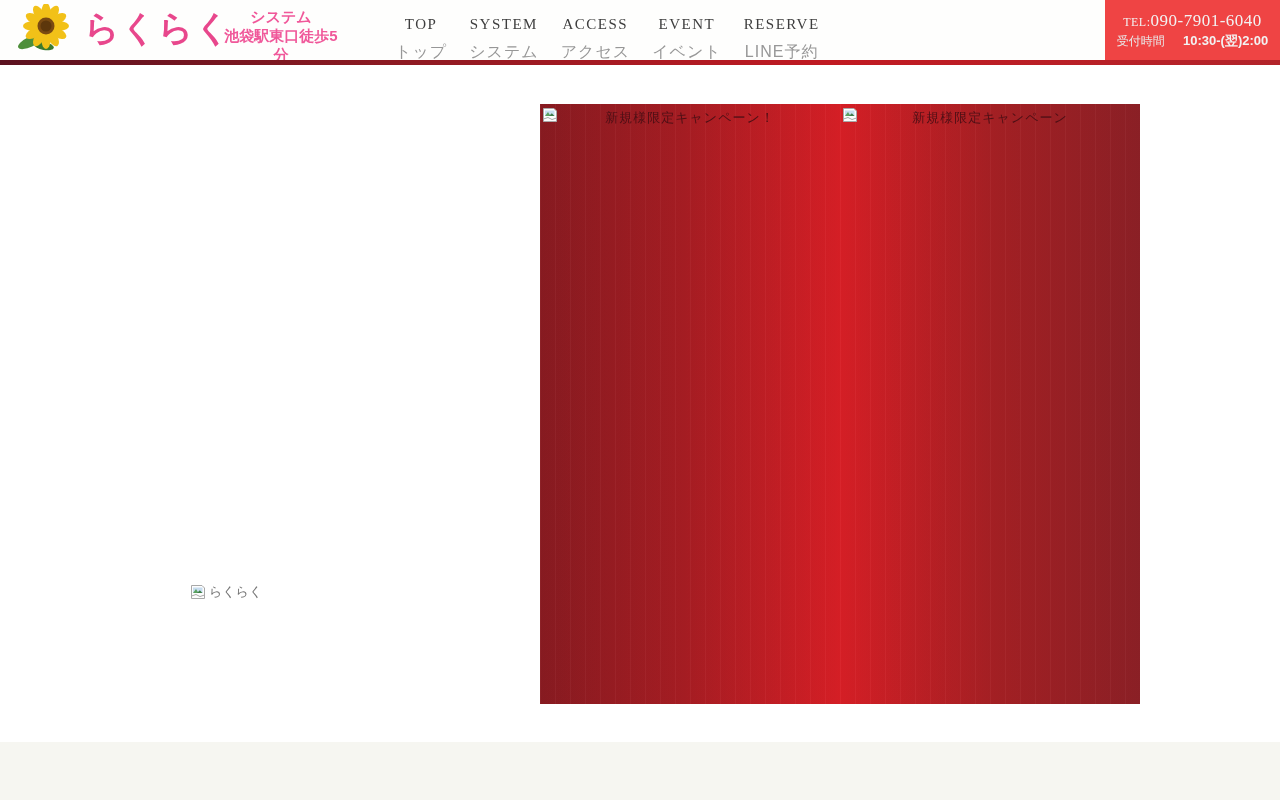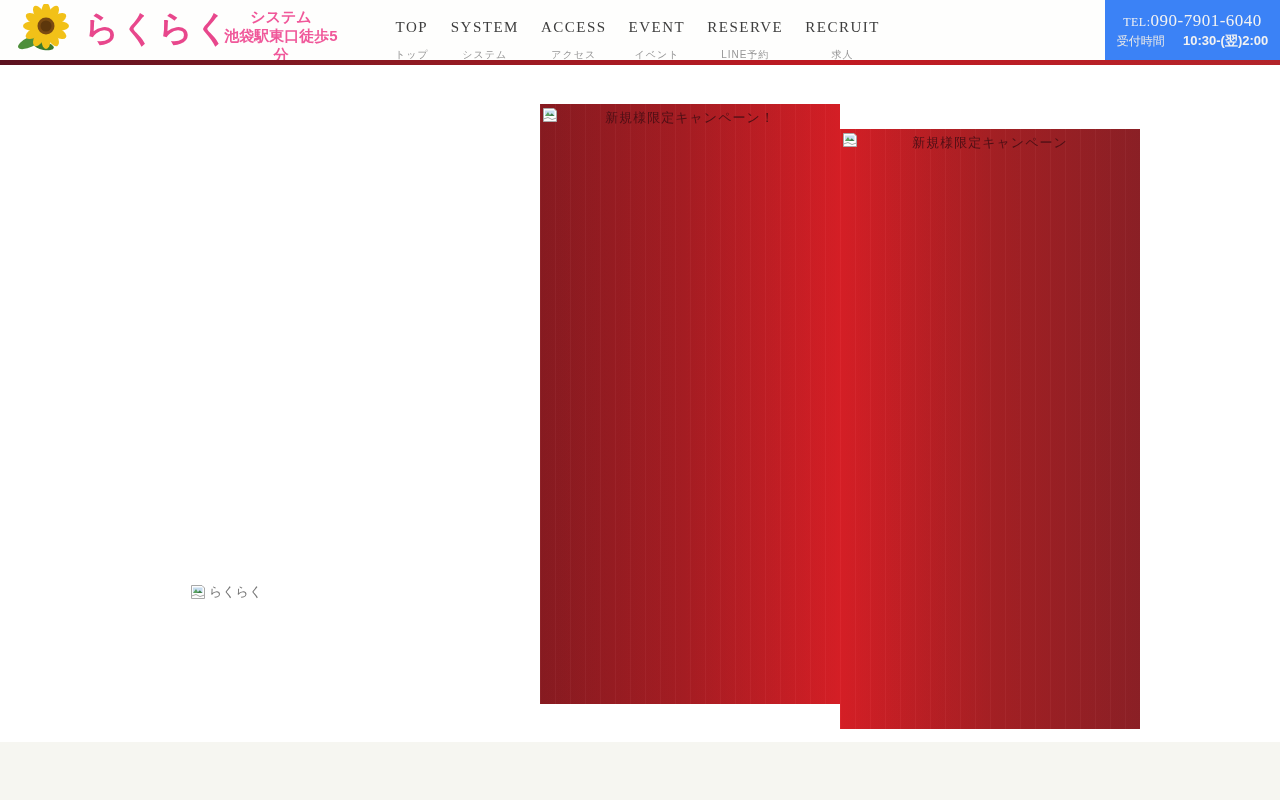--- a/index.html
+++ b/index.html
@@ -31,7 +31,7 @@
   }
   .nav {
     position: absolute; left: 384px; top: 0; height: 60px;
-    display: flex; align-items: flex-end;
+    display: flex; align-items: center;
   }
   .nav-item {
     padding: 13px 11px 0 11px; text-align: center; cursor: pointer;

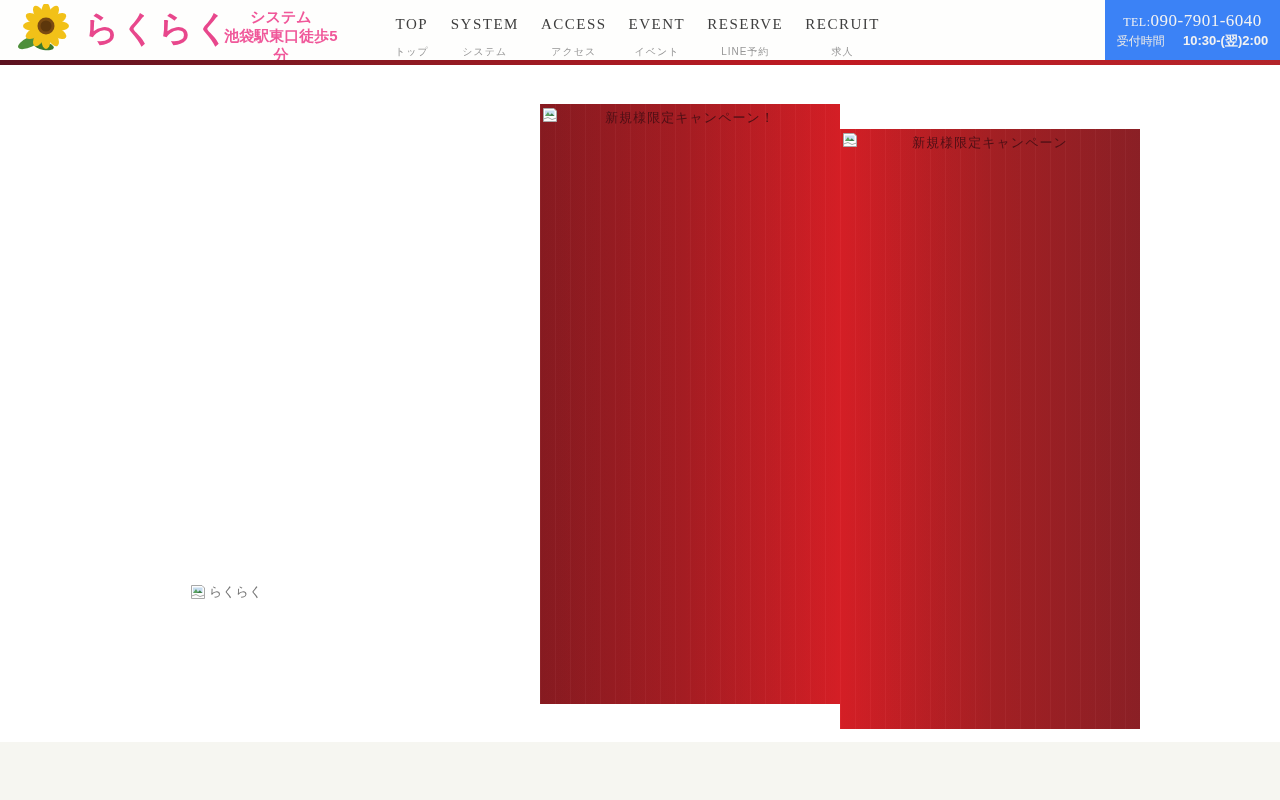--- a/index.html
+++ b/index.html
@@ -161,10 +161,6 @@
         <div class="nav-en">RESERVE</div>
         <div class="nav-jp">LINE予約</div>
       </div>
-      <div class="nav-item">
-        <div class="nav-en">RECRUIT</div>
-        <div class="nav-jp">求人</div>
-      </div>
     </div>
 
     <div class="tel-box">

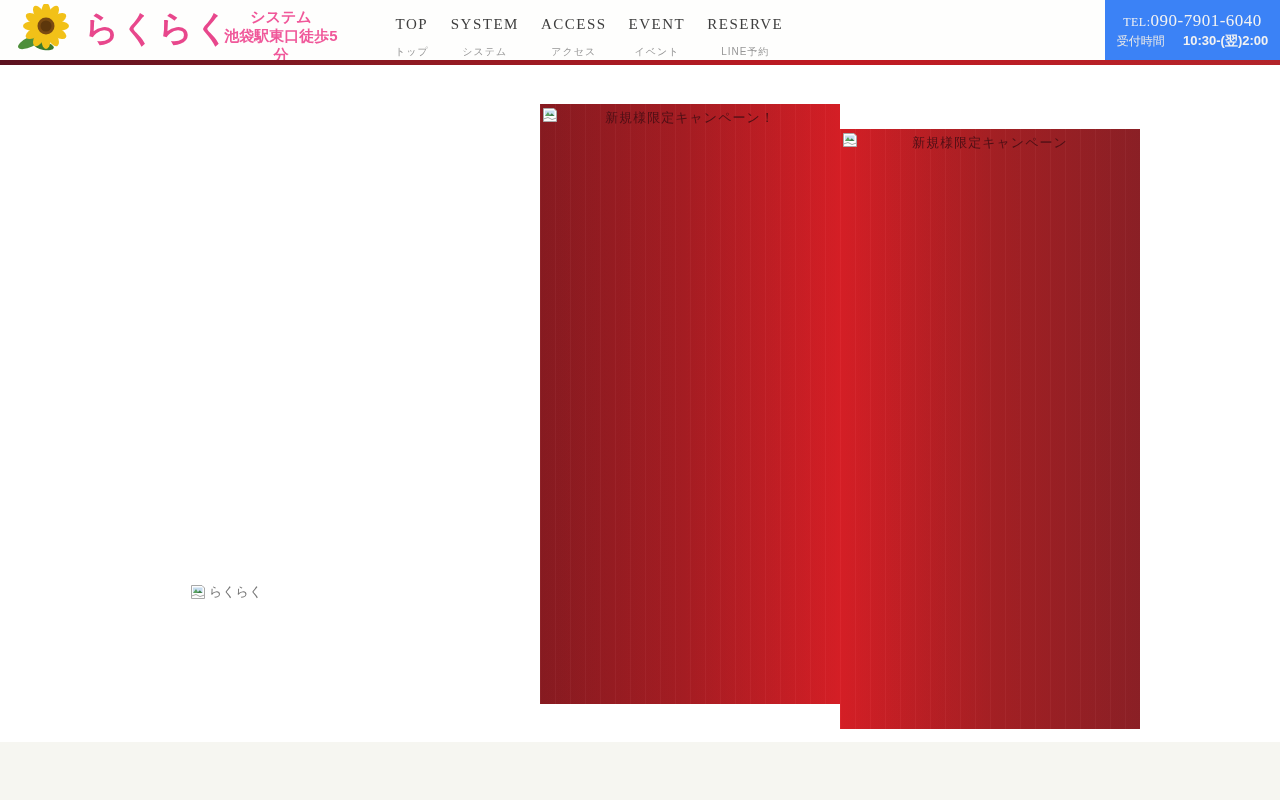--- a/index.html
+++ b/index.html
@@ -45,7 +45,7 @@
   }
   .tel-box {
     position: absolute; right: 0; top: 0; width: 175px; height: 60px;
-    background: #3b82f6; color: #f2f2f2;
+    background: #ef4444; color: #f2f2f2;
     display: flex; flex-direction: column; justify-content: center; align-items: center;
   }
   .tel-line1 {

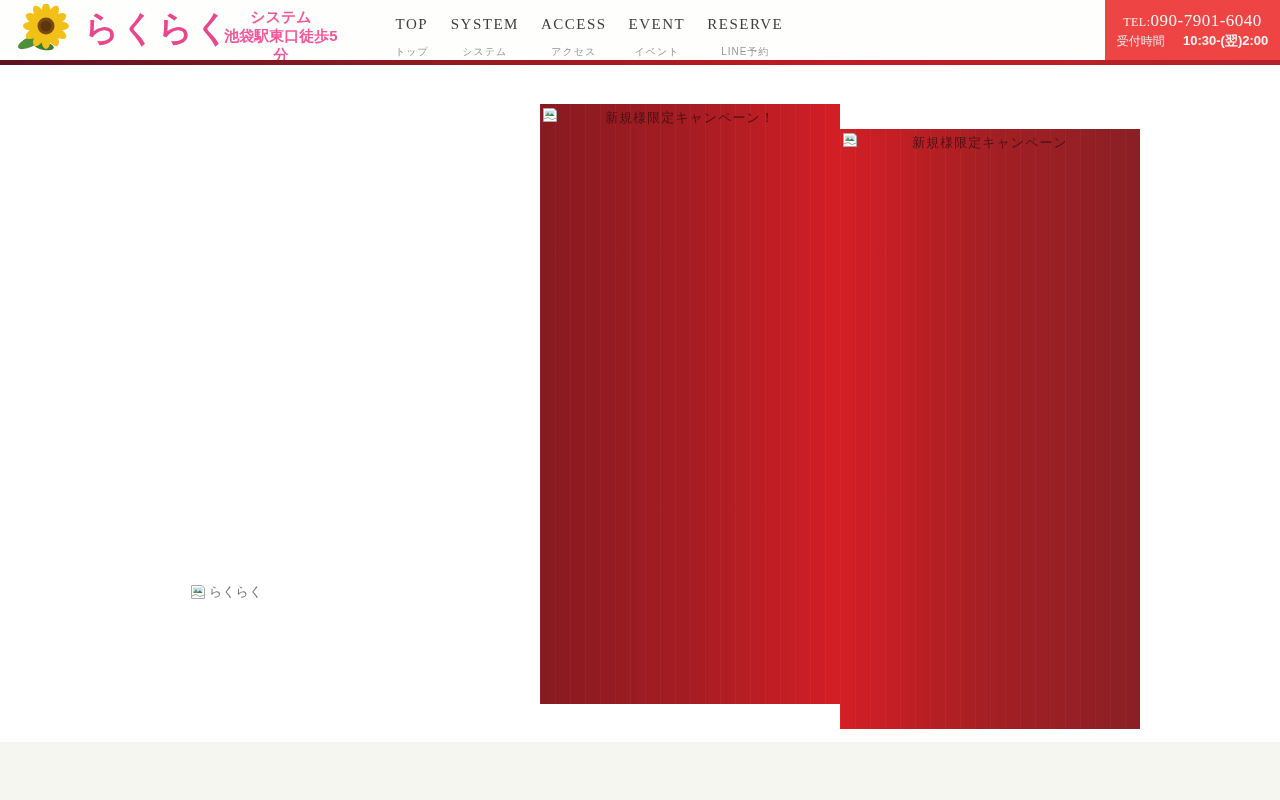--- a/index.html
+++ b/index.html
@@ -41,7 +41,7 @@
     font-size: 15px; color: #3e3e3e; letter-spacing: 1.5px; line-height: 16px;
   }
   .nav-jp {
-    margin-top: 14px; font-size: 10px; color: #979797; letter-spacing: 1px; line-height: 11px;
+    margin-top: 14px; font-size: 16px; color: #979797; letter-spacing: 1px; line-height: 11px;
   }
   .tel-box {
     position: absolute; right: 0; top: 0; width: 175px; height: 60px;

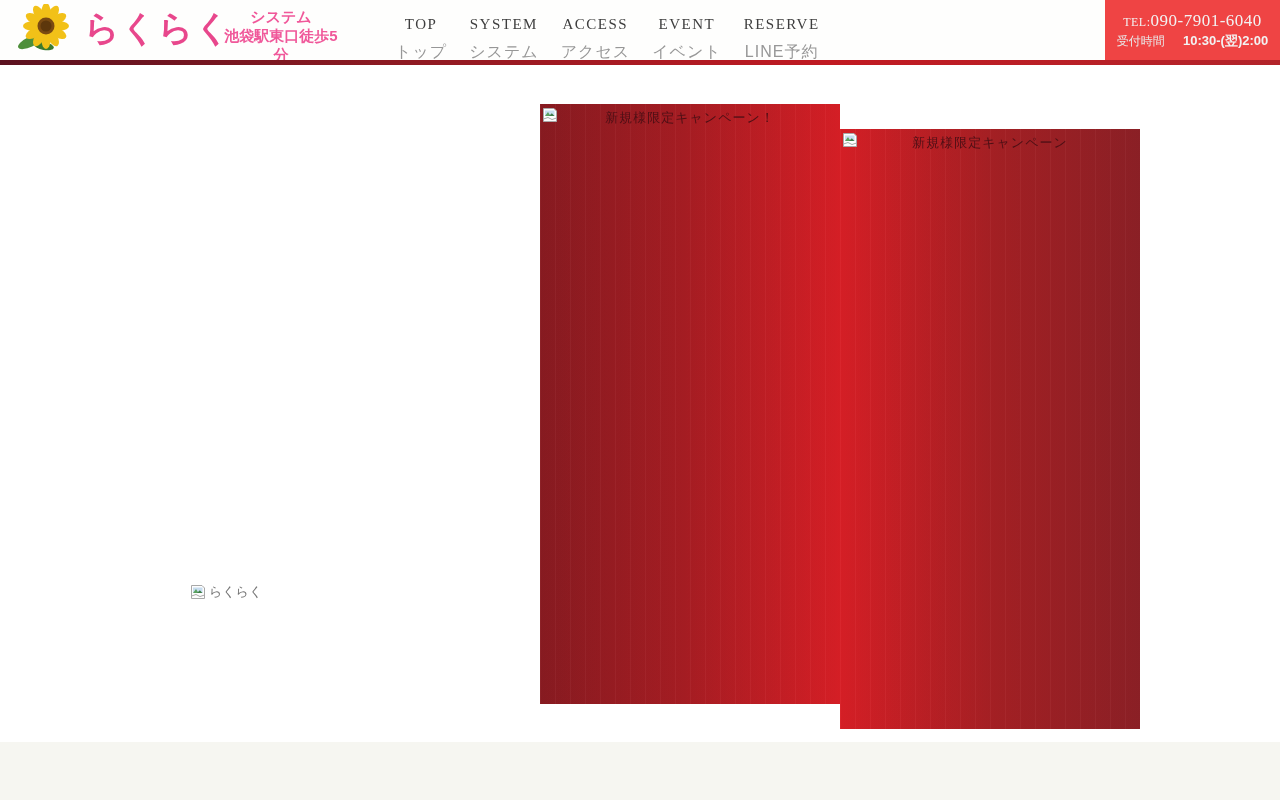--- a/index.html
+++ b/index.html
@@ -87,7 +87,6 @@
     background:
       repeating-linear-gradient(90deg, rgba(255,255,255,0.03) 0 1px, rgba(0,0,0,0.02) 1px 15px),
       linear-gradient(90deg, #d81f26 0%, #a52024 52%, #8d2026 100%);
-    margin-top: 25px;
   }
   .campaign .broken-icon { position: absolute; left: 2px; top: 3px; }
   .campaign-alt {

